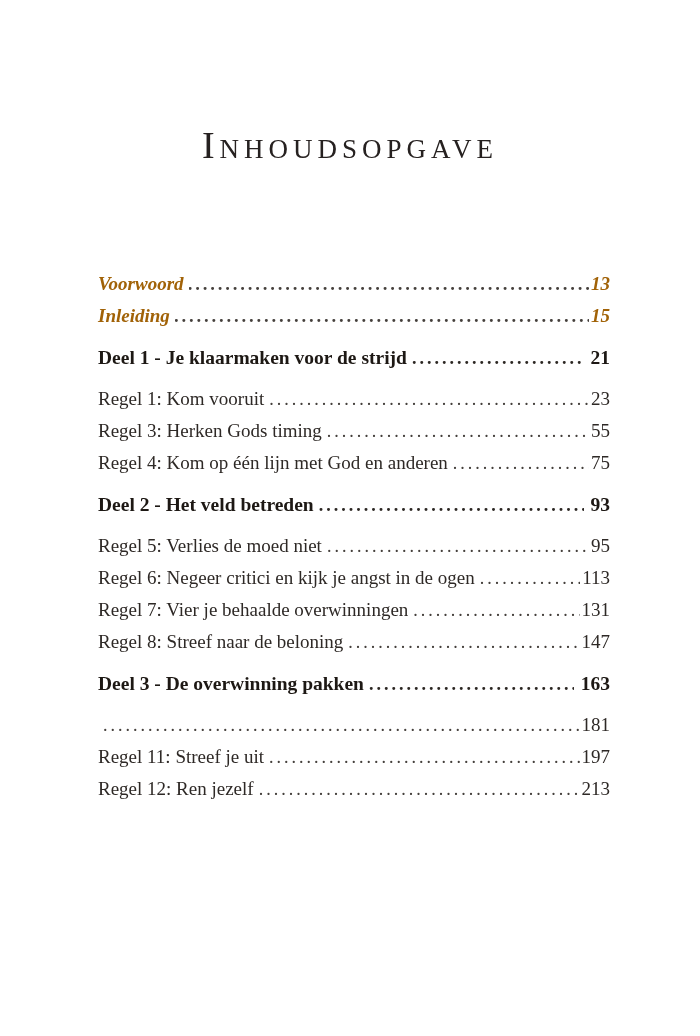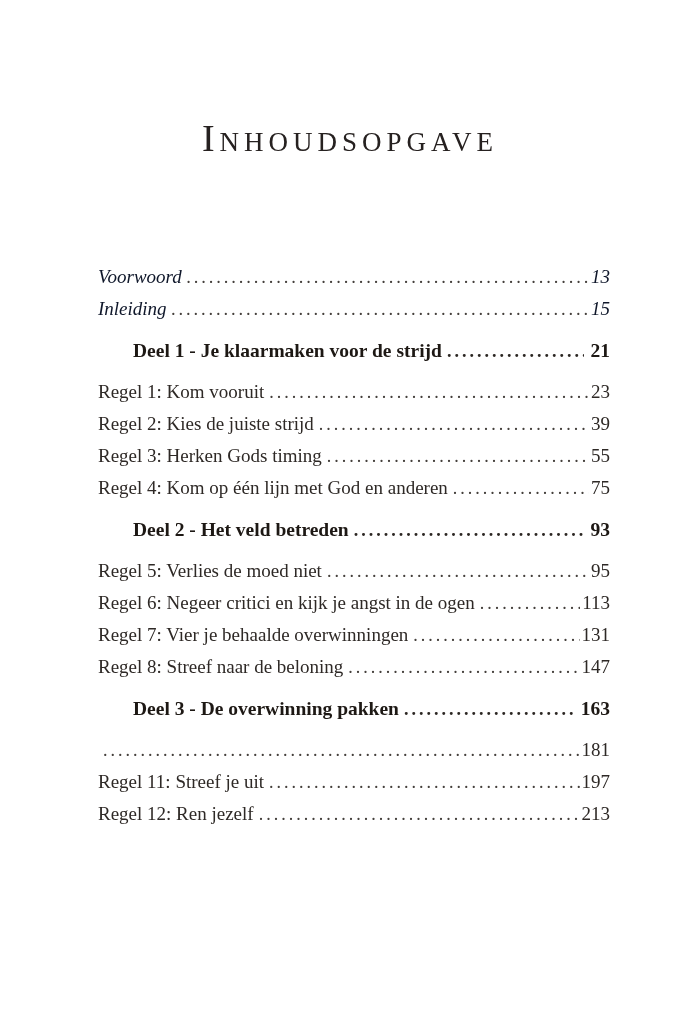--- a/index.html
+++ b/index.html
@@ -13,7 +13,7 @@
     overflow: hidden;
   }
   .title {
-    margin: 9px;
+    margin: 16px;
     padding-top: 110px;
     text-align: center;
     font-variant: small-caps;

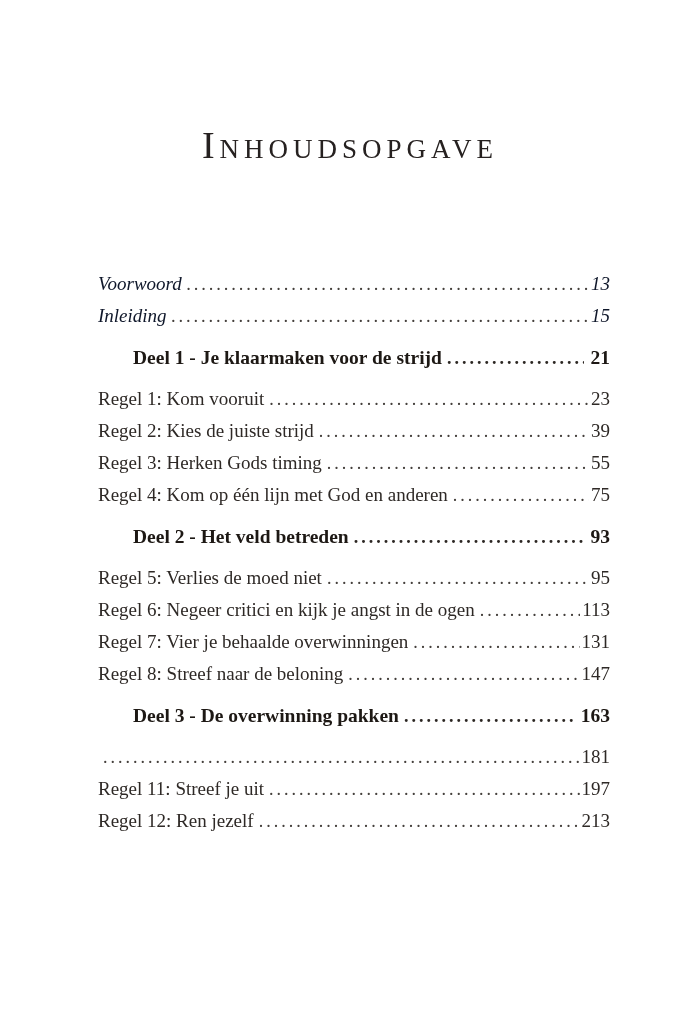--- a/index.html
+++ b/index.html
@@ -49,7 +49,8 @@
   .pagenum { flex: 0 0 auto; text-align: center; }
   .front-matter .row {
     font-style: italic;
-    color: #0f172a;
+    color: #a16207;
+    font-weight: bold;
   }
   .section-heading {
     font-weight: bold;

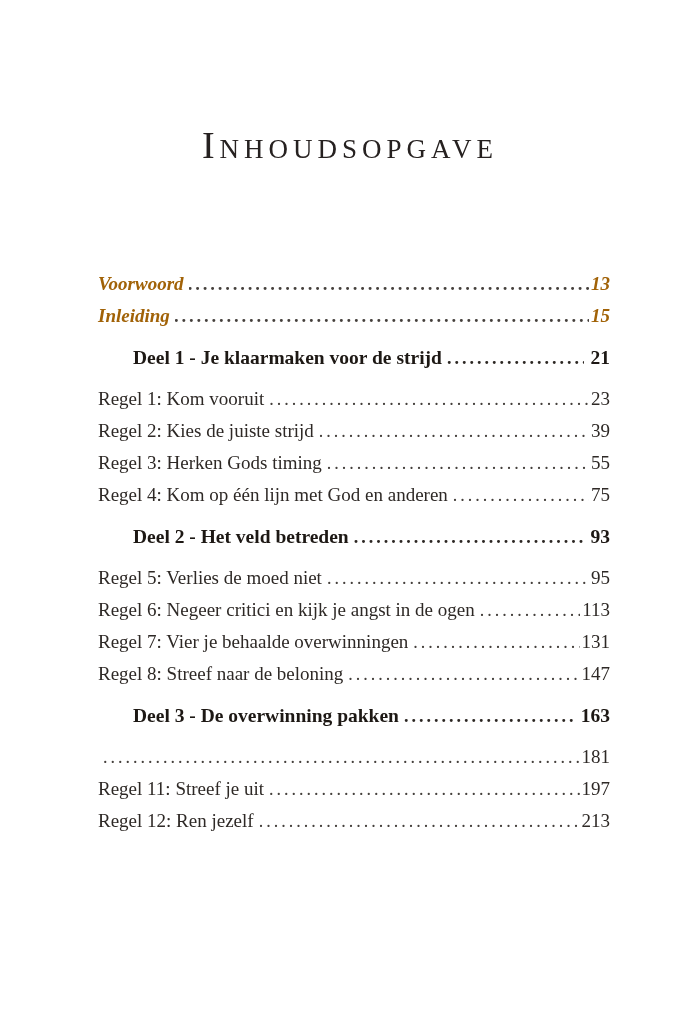--- a/index.html
+++ b/index.html
@@ -58,7 +58,6 @@
     margin-top: 10px;
     margin-bottom: 9px;
     font-size: 19.5px;
-    margin-left: 35px;
   }
   .section-heading .pagenum { padding-left: 5px; }
   .section-heading .leader { color: #2b2622; }

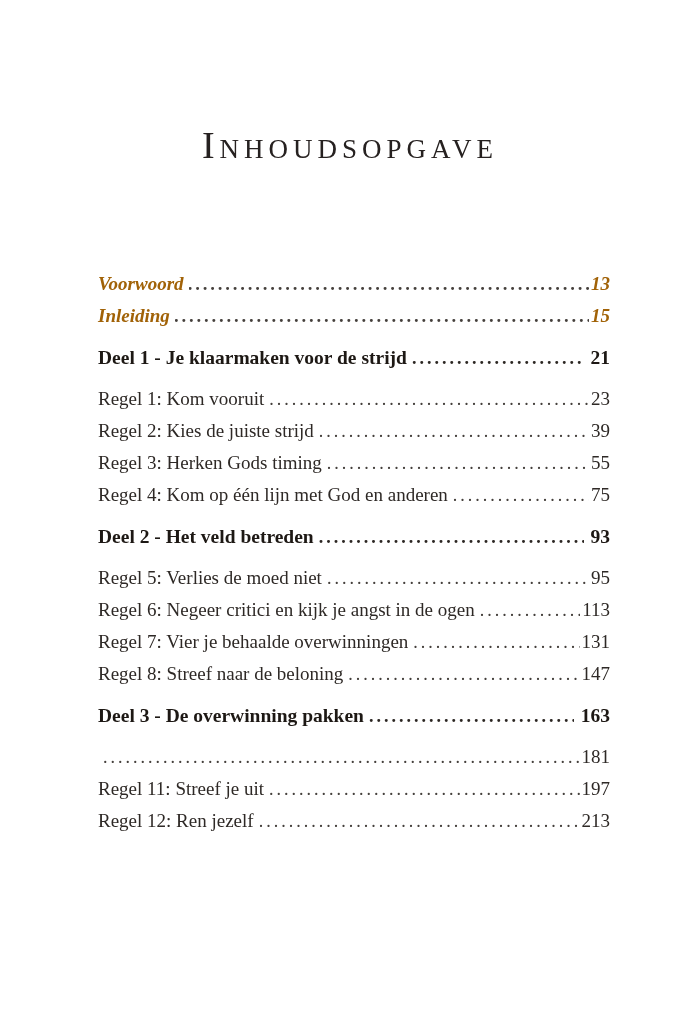--- a/index.html
+++ b/index.html
@@ -96,11 +96,6 @@
         <span class="pagenum">23</span>
       </div>
       <div class="row">
-        <span class="label">Regel 2: Kies de juiste strijd</span>
-        <span class="leader"></span>
-        <span class="pagenum">39</span>
-      </div>
-      <div class="row">
         <span class="label">Regel 3: Herken Gods timing</span>
         <span class="leader"></span>
         <span class="pagenum">55</span>

